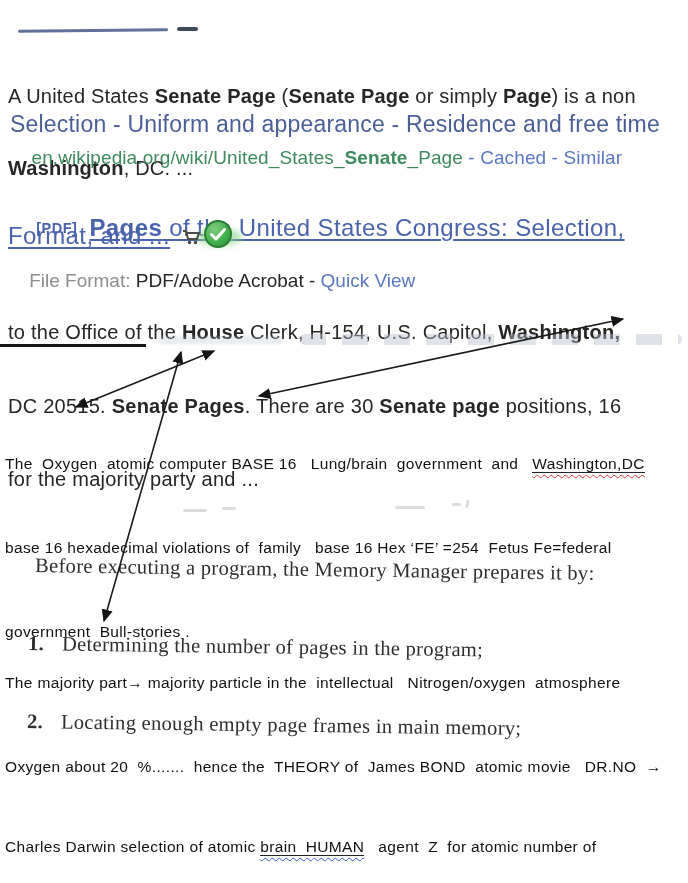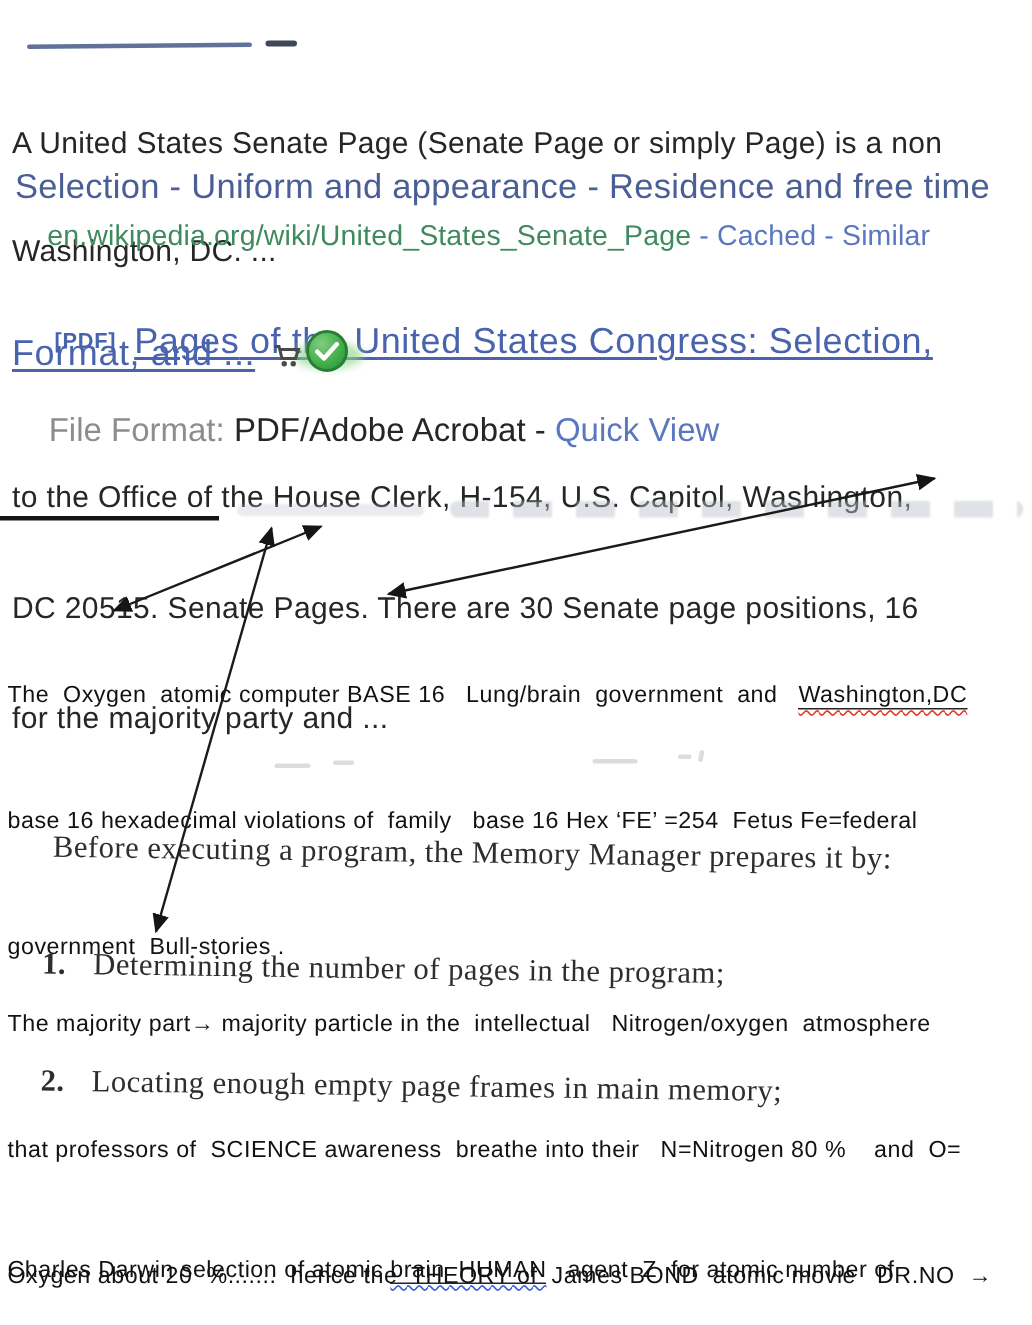--- a/index.html
+++ b/index.html
@@ -6,7 +6,7 @@
   .page{position:relative;width:688px;height:883px;background:#ffffff;overflow:hidden;
         font-family:"Liberation Sans",sans-serif;}
   .abs{position:absolute;}
-  .b{font-weight:400;}
+  .b{font-weight:700;}
 
   
   .snippet{left:8px;top:36px;font-size:20px;line-height:24px;color:#262626;letter-spacing:.2px;white-space:pre;}

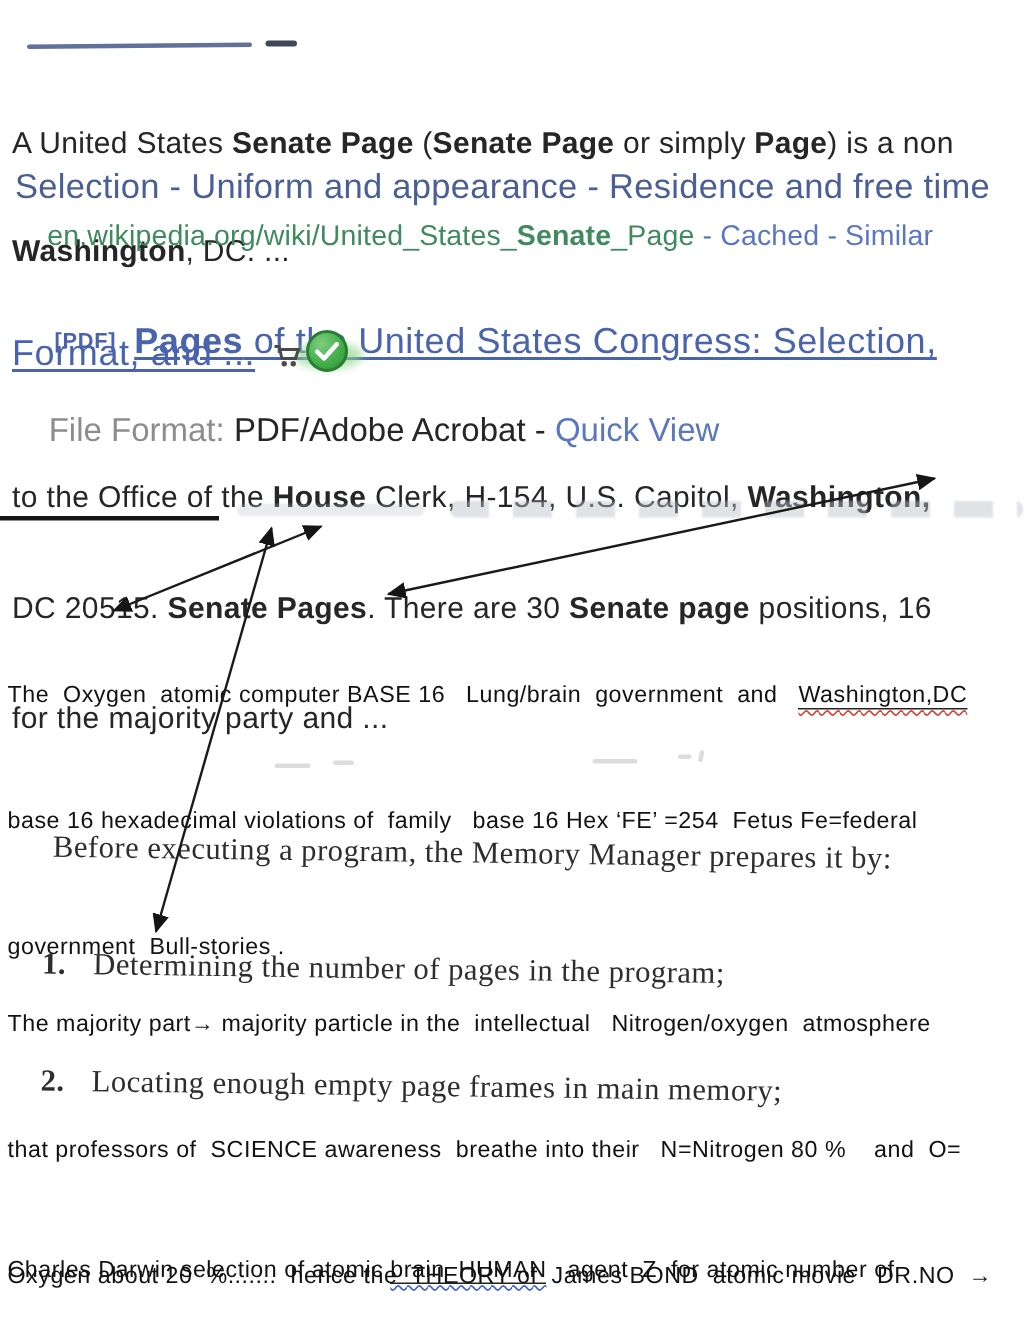--- a/index.html
+++ b/index.html
@@ -18,7 +18,7 @@
   .pdftitle2{left:8px;top:218px;font-size:24px;letter-spacing:.4px;white-space:pre;display:flex;align-items:center;}
   .tlink{color:#4a63ad;text-decoration:underline;text-decoration-thickness:2px;text-underline-offset:3px;}
   .pdftag{color:#4a63ad;font-size:14.5px;font-weight:600;letter-spacing:.5px;position:relative;top:-3px;margin-right:12px;text-decoration:none;}
-  .ffline{left:8px;top:248px;font-size:22px;color:#262626;white-space:pre;}
+  .ffline{left:8px;top:248px;font-size:19px;color:#262626;white-space:pre;}
   .grayl{color:#8d8d8d;}
   .pdfbody{left:8px;top:271px;font-size:20px;line-height:24.5px;color:#262626;letter-spacing:.25px;white-space:pre;}
 

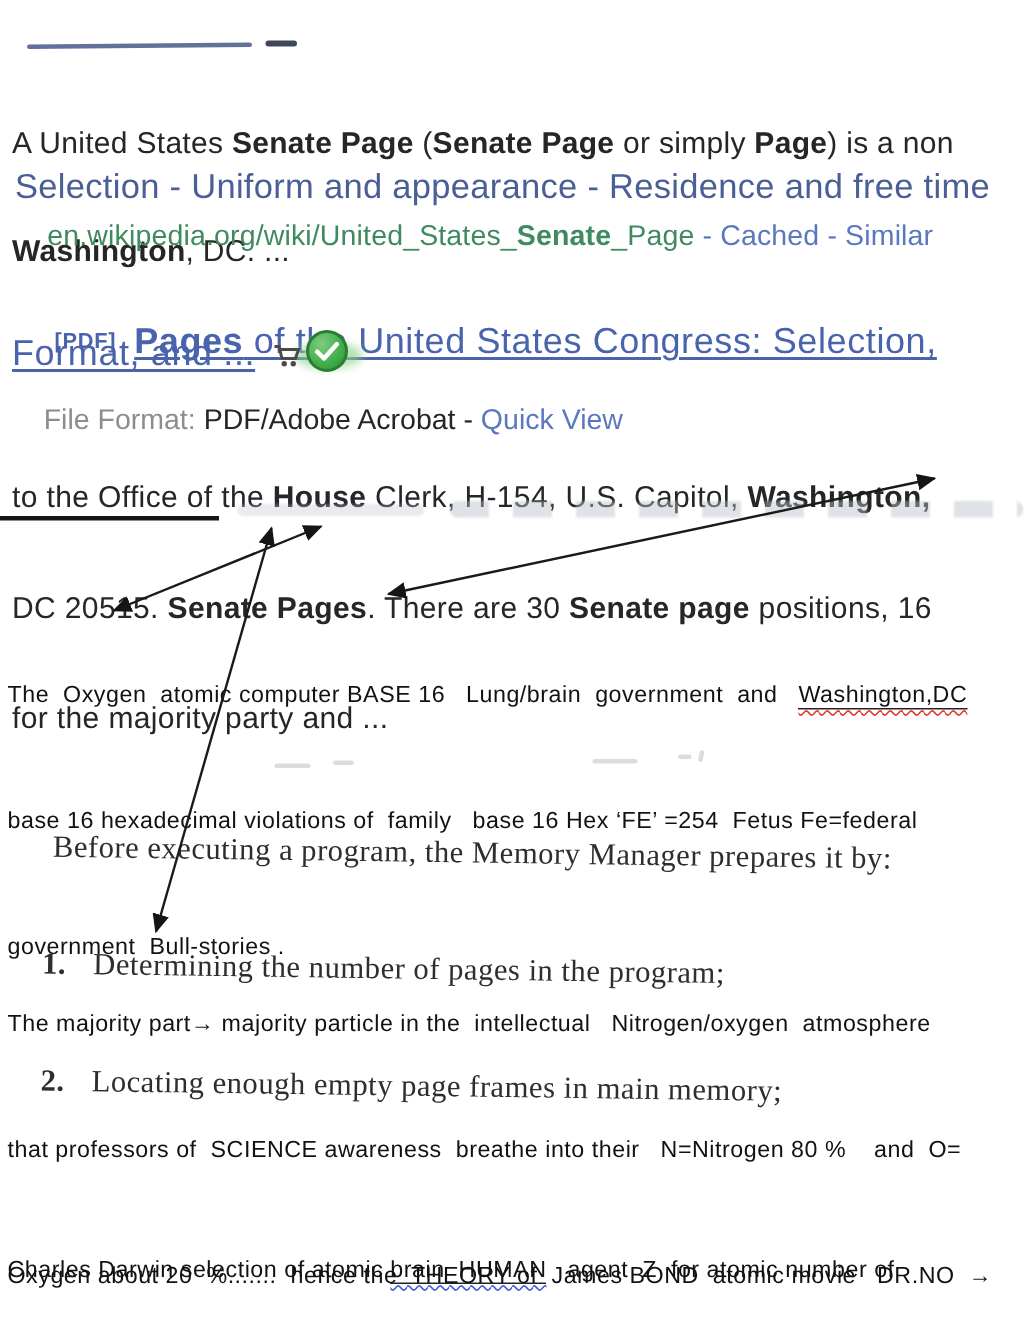--- a/index.html
+++ b/index.html
@@ -139,7 +139,6 @@
 
   <div class="abs ann annB">
     <div>The majority part→ majority particle in the  intellectual   Nitrogen/oxygen  atmosphere</div>
-    <div>that professors of  SCIENCE awareness  breathe into their   N=Nitrogen 80 %    and  O=</div>
     <div>Oxygen about 20  %.......  hence the  THEORY of  James BOND  atomic movie   DR.NO  →</div>
     
     

